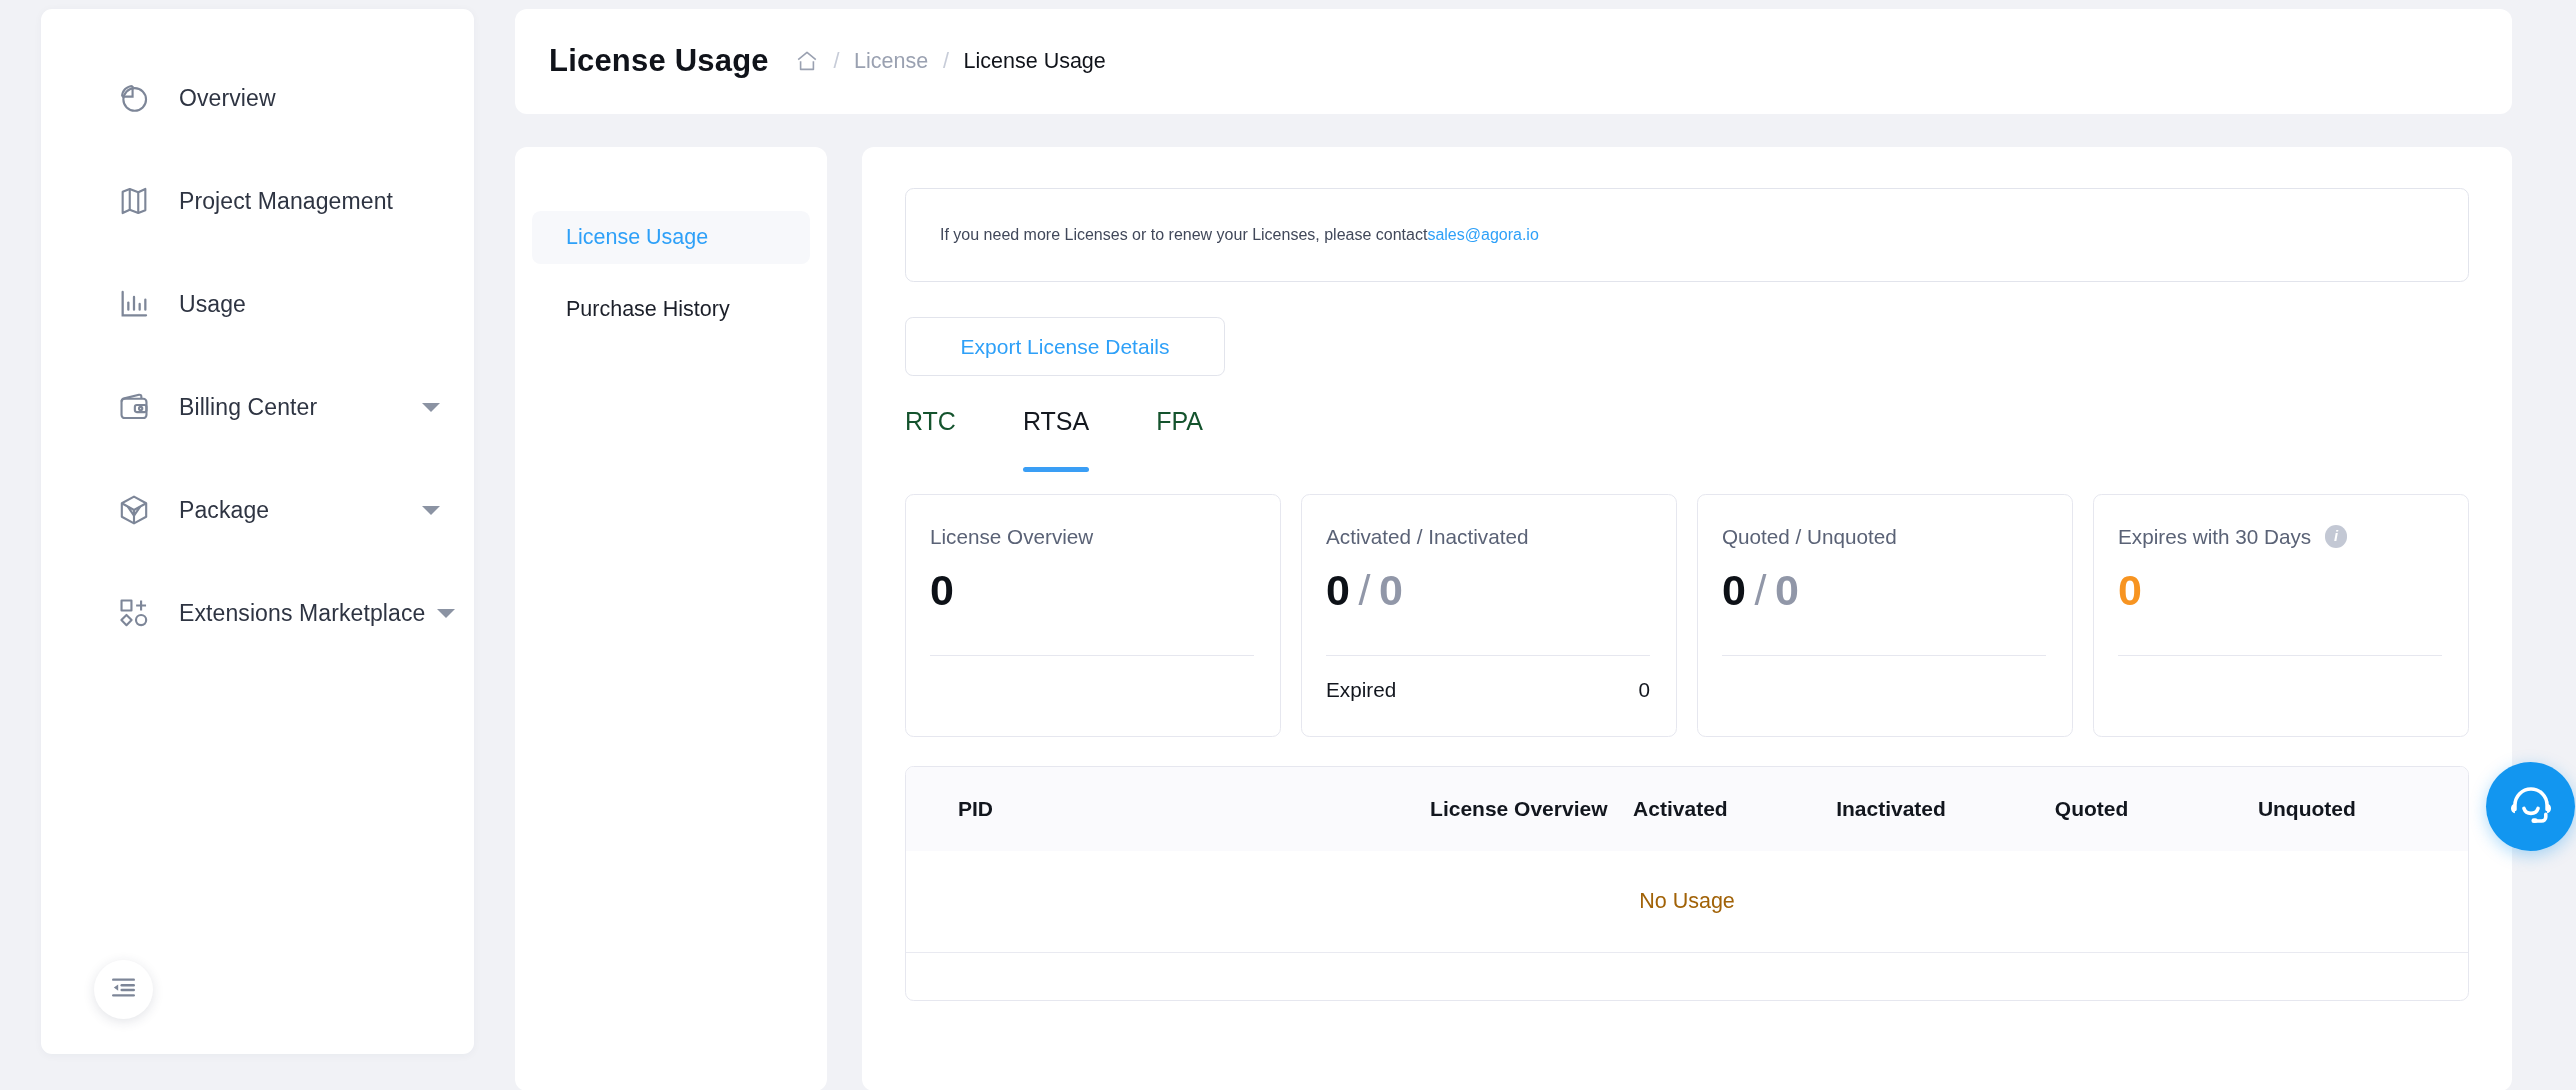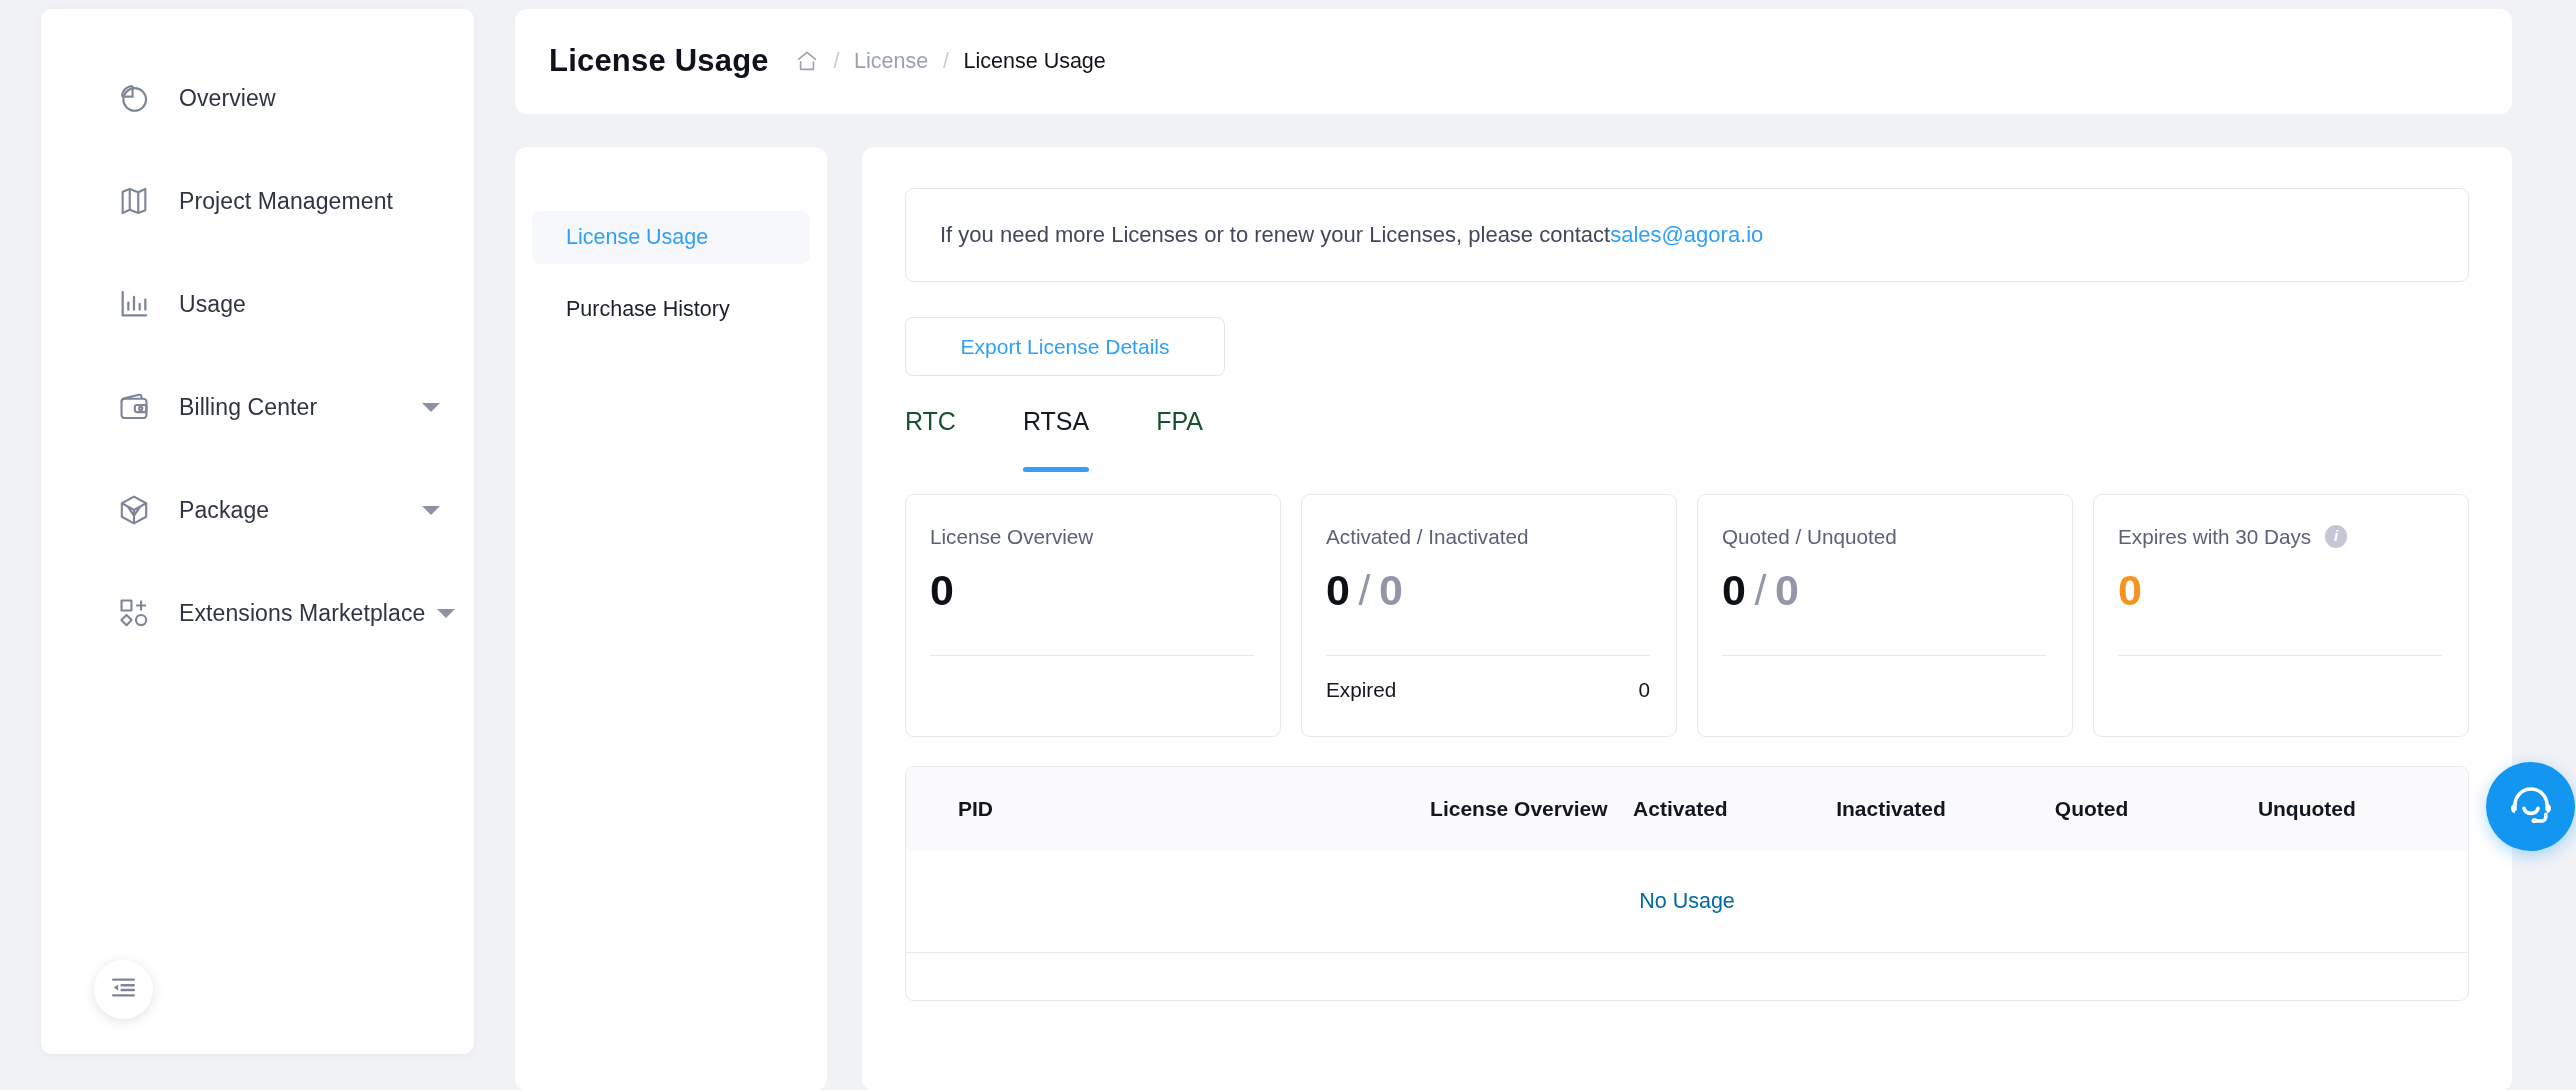--- a/index.html
+++ b/index.html
@@ -152,7 +152,7 @@
     display: flex;
     align-items: center;
     padding-left: 34px;
-    font-size: 22px;
+    font-size: 16px;
     color: #41485a;
   }
   .notice a { color: #2ea0f8; text-decoration: none; cursor: pointer; }

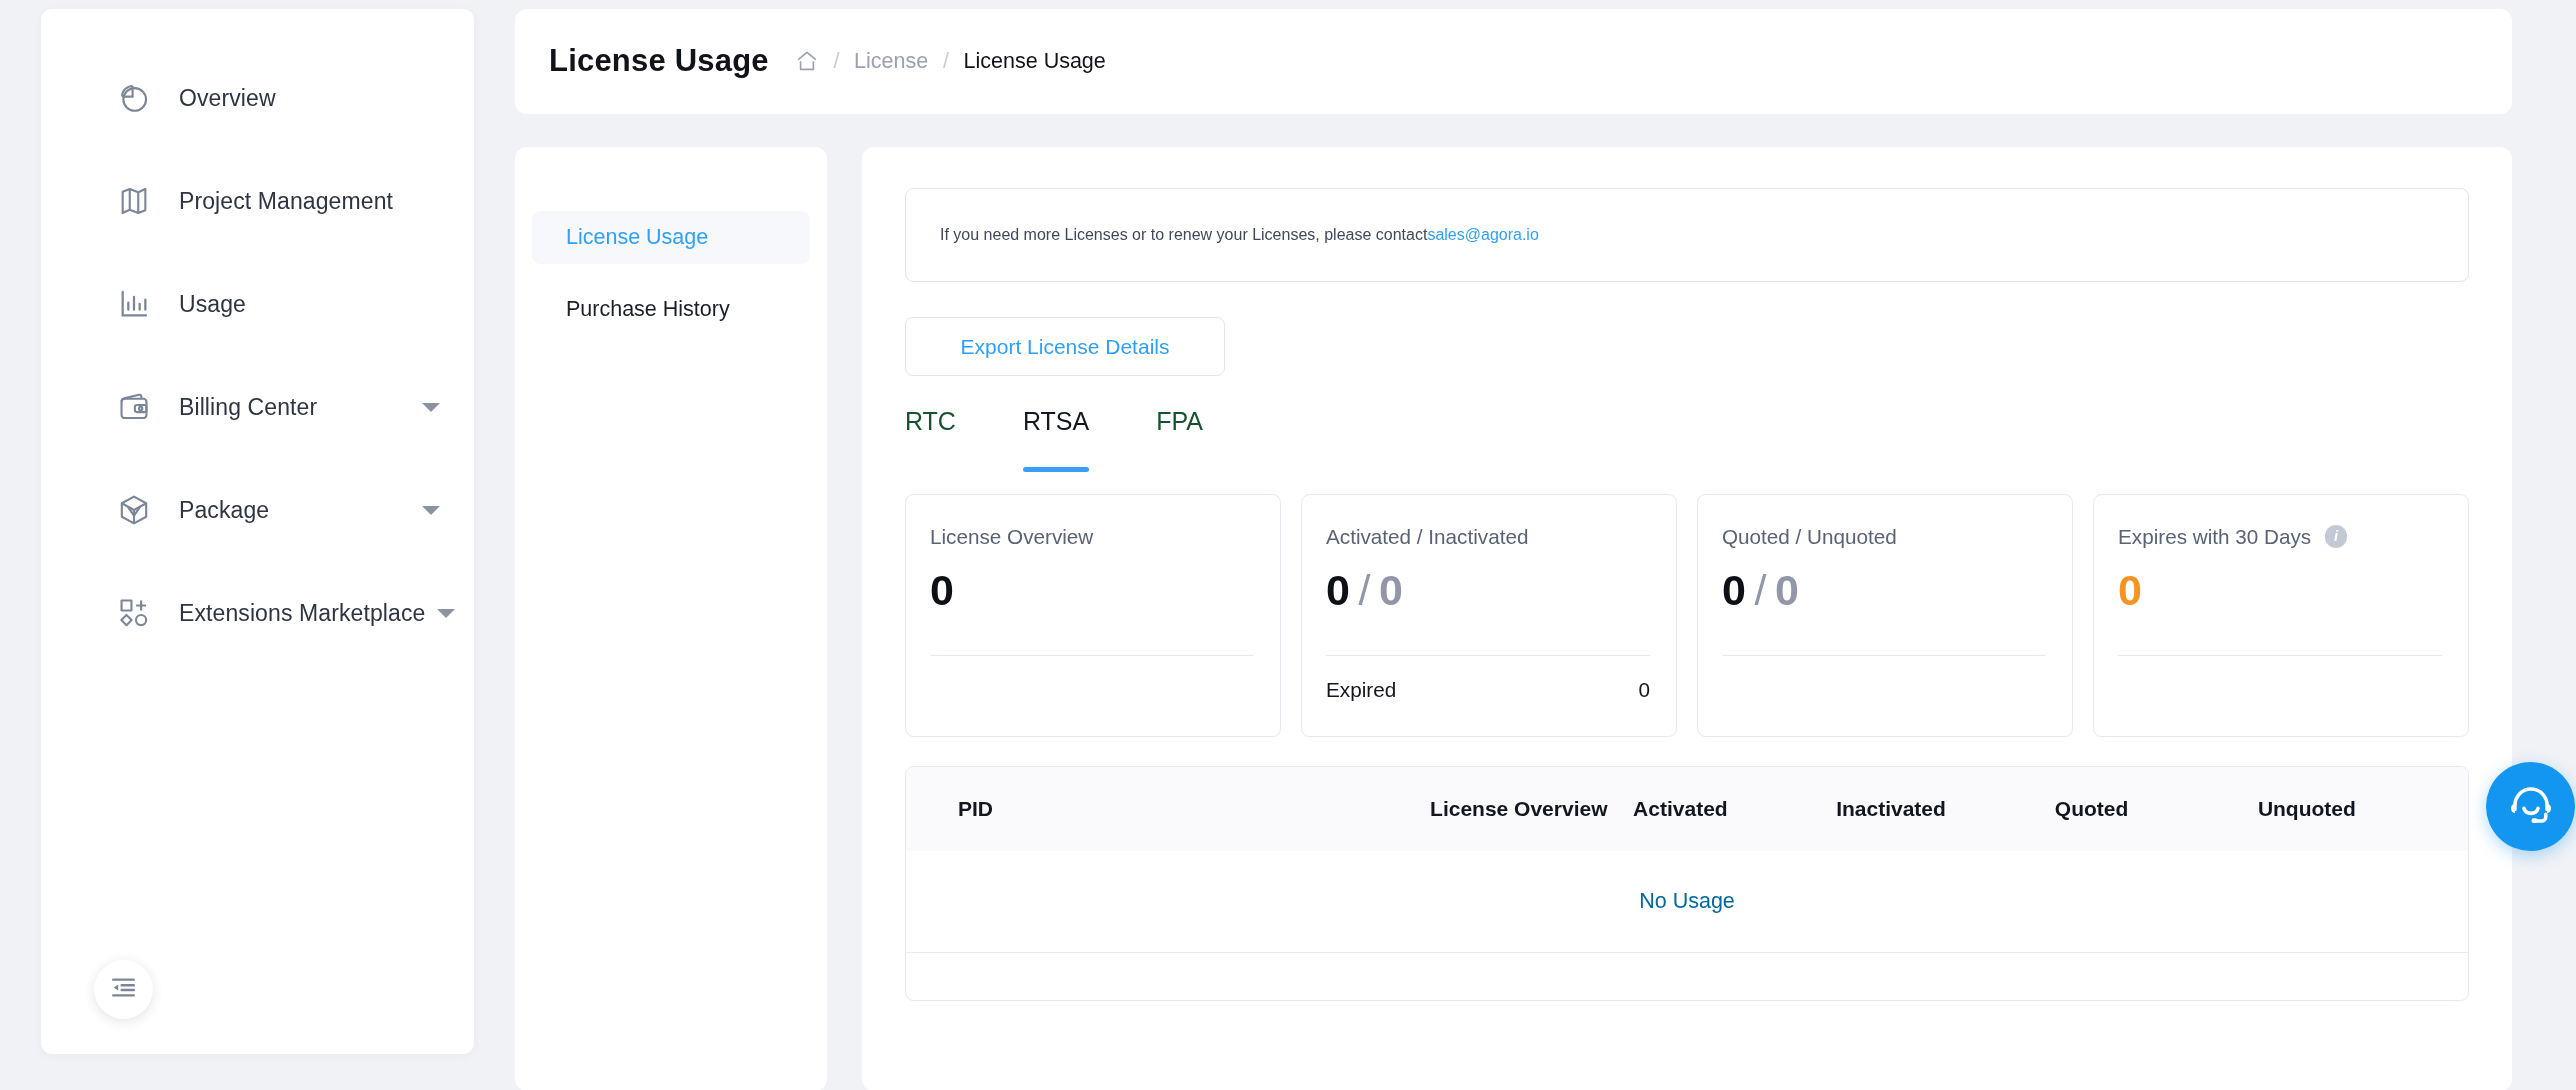--- a/index.html
+++ b/index.html
@@ -282,7 +282,7 @@
     height: 102px;
     text-align: center;
     font-size: 21.5px;
-    color: #0369a1;
+    color: #a16207;
     border-bottom: 0.9px solid #e9eaf1;
   }
   .tail-row td { height: 47px; }

